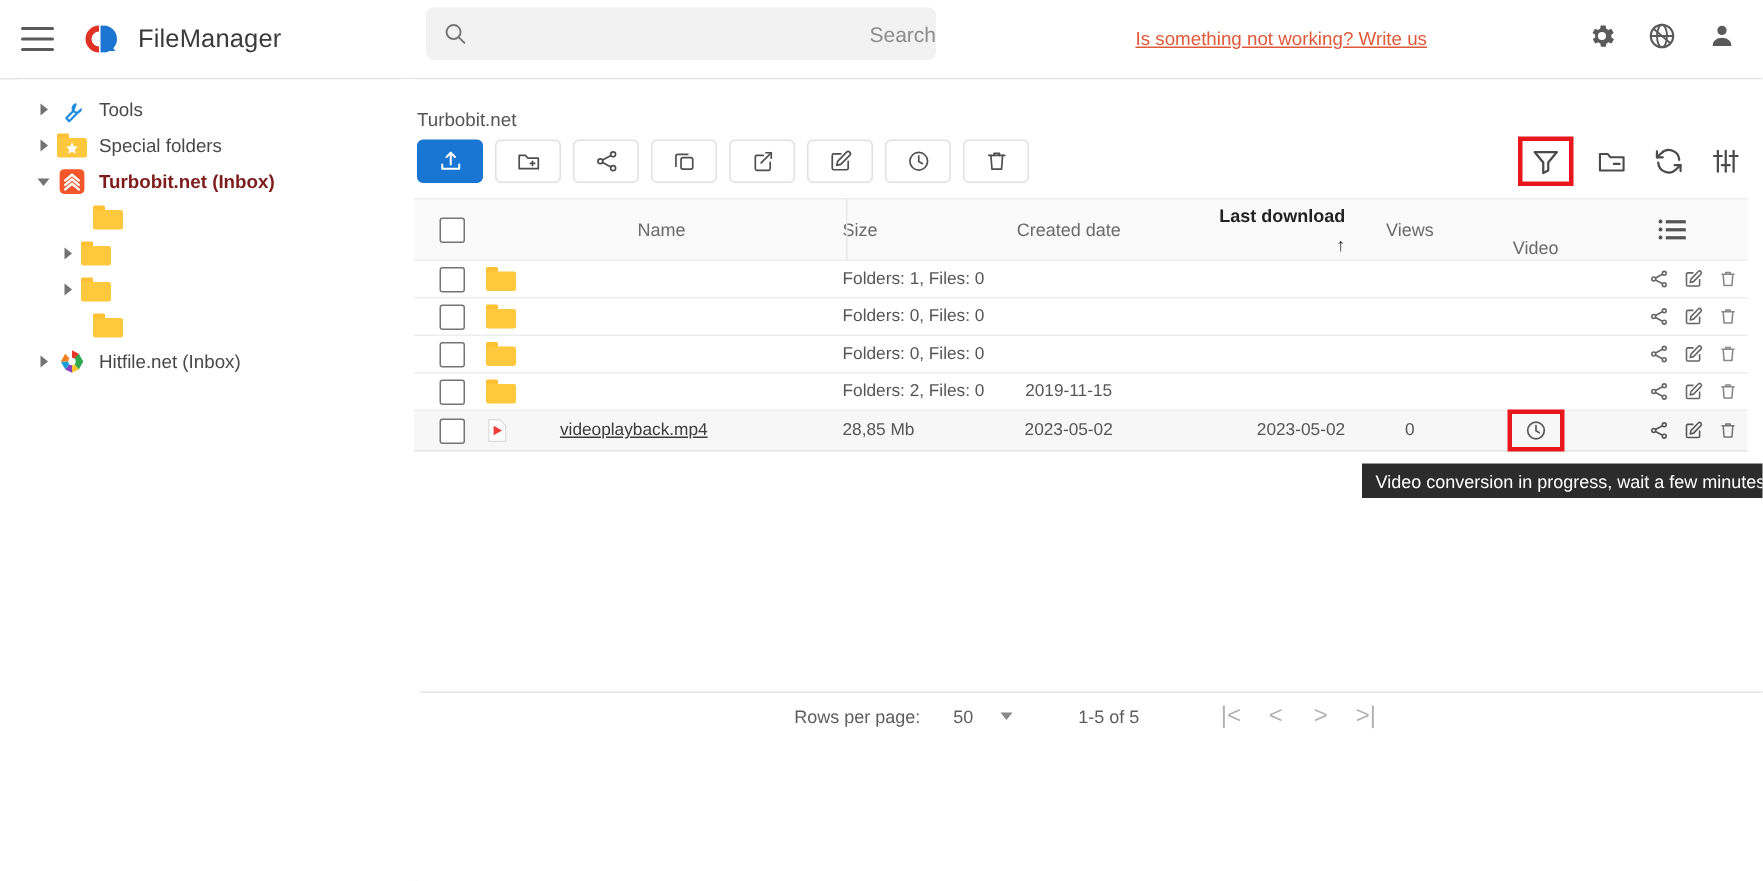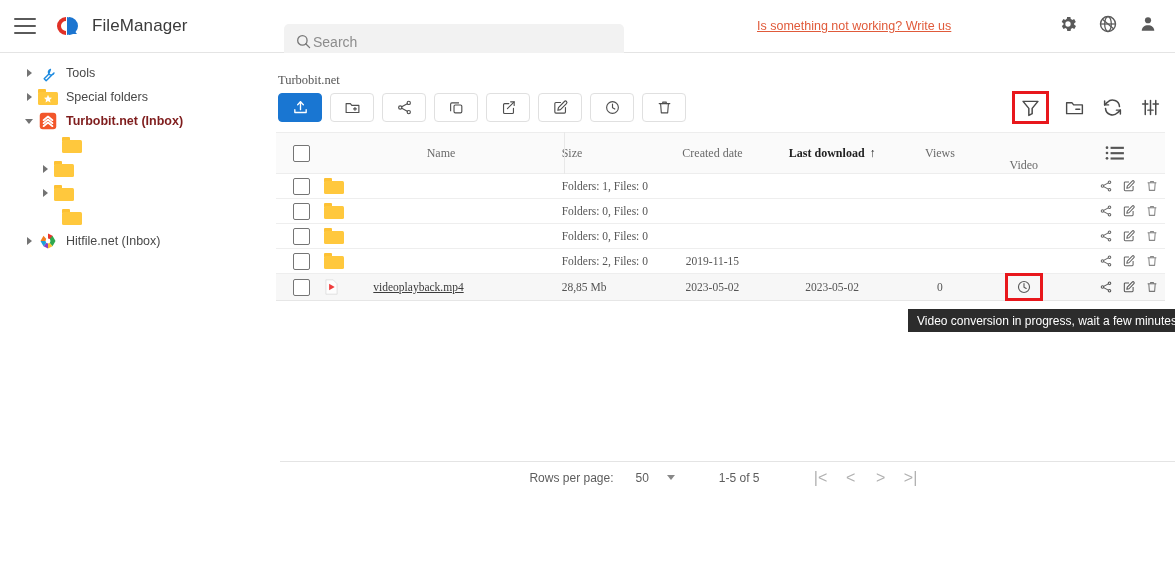--- a/index.html
+++ b/index.html
@@ -29,9 +29,9 @@
   .brand-title { font-size:17px; color:#3b3b3b; letter-spacing:.1px; }
 
   .searchbox {
-    position:absolute; left:284px; top:24px; width:340px; height:35px;
+    position:absolute; left:284px; top:5px; width:340px; height:35px;
     background:#f2f2f2; border-radius:5px; display:flex; align-items:center;
-    padding-left:12px; gap:2px; cursor:text;
+    padding-left:12px; gap:2px; cursor:text;justify-content:space-between;
   }
   .searchbox .ph { color:#8d8d8d; font-size:14px; }
 

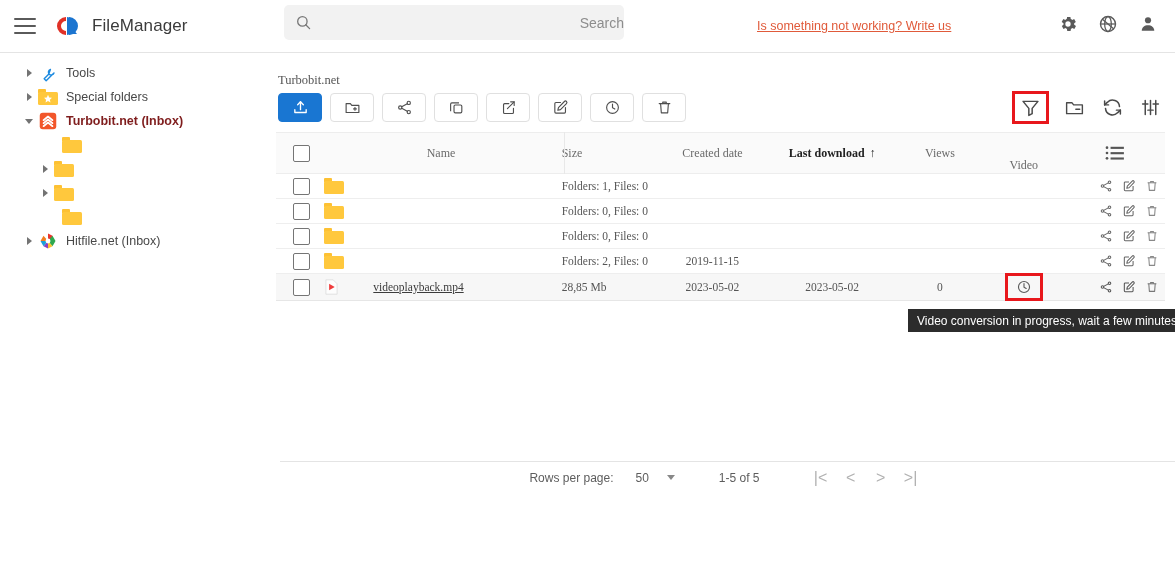--- a/index.html
+++ b/index.html
@@ -63,7 +63,7 @@
   .folder-glyph .body { position:absolute; left:0; top:3px; width:20px; height:13px; background:#ffc83d; border-radius:1.5px; }
 
   
-  .main { position:absolute; top:53px; left:266px; width:909px; height:534px; background:#fff;font-family:Liberation Serif, serif; }
+  .main { position:absolute; top:53px; left:266px; width:909px; height:534px; background:#fff; }
   .crumb { position:absolute; left:12px; top:20px; font-size:12.5px; color:#555; }
 
   .toolbar { position:absolute; left:12px; top:40px; display:flex; gap:8px; }

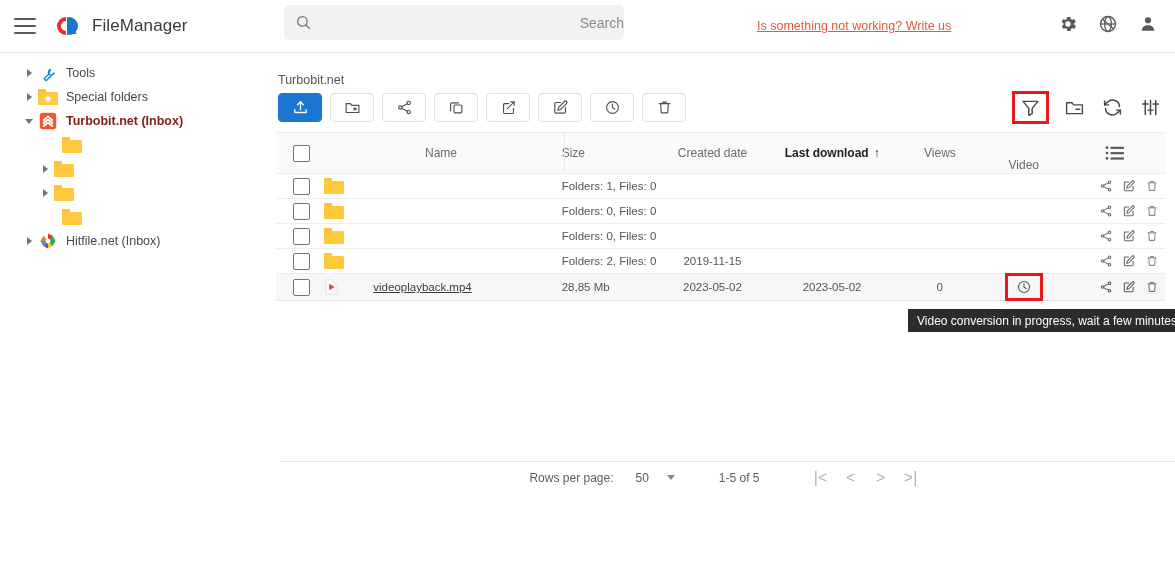--- a/index.html
+++ b/index.html
@@ -93,7 +93,7 @@
   .c-name  { width:252px; text-align:center; }
   .c-size  { width:100px; text-align:left; }
   .c-created { width:115px; text-align:center; }
-  .c-last  { width:135px; text-align:center; color:#222; font-weight:600; display:flex; align-items:flex-end; justify-content:center; gap:5px;}
+  .c-last  { width:135px; text-align:center; color:#222; font-weight:600; display:flex; align-items:flex-end; justify-content:center; gap:5px;flex-direction:column;}
   .c-views { width:90px; text-align:center; }
   .c-video { width:85px; text-align:center;margin-top:24px; }
   .c-act   { width:105px; display:flex; justify-content:center; align-items:center; }

